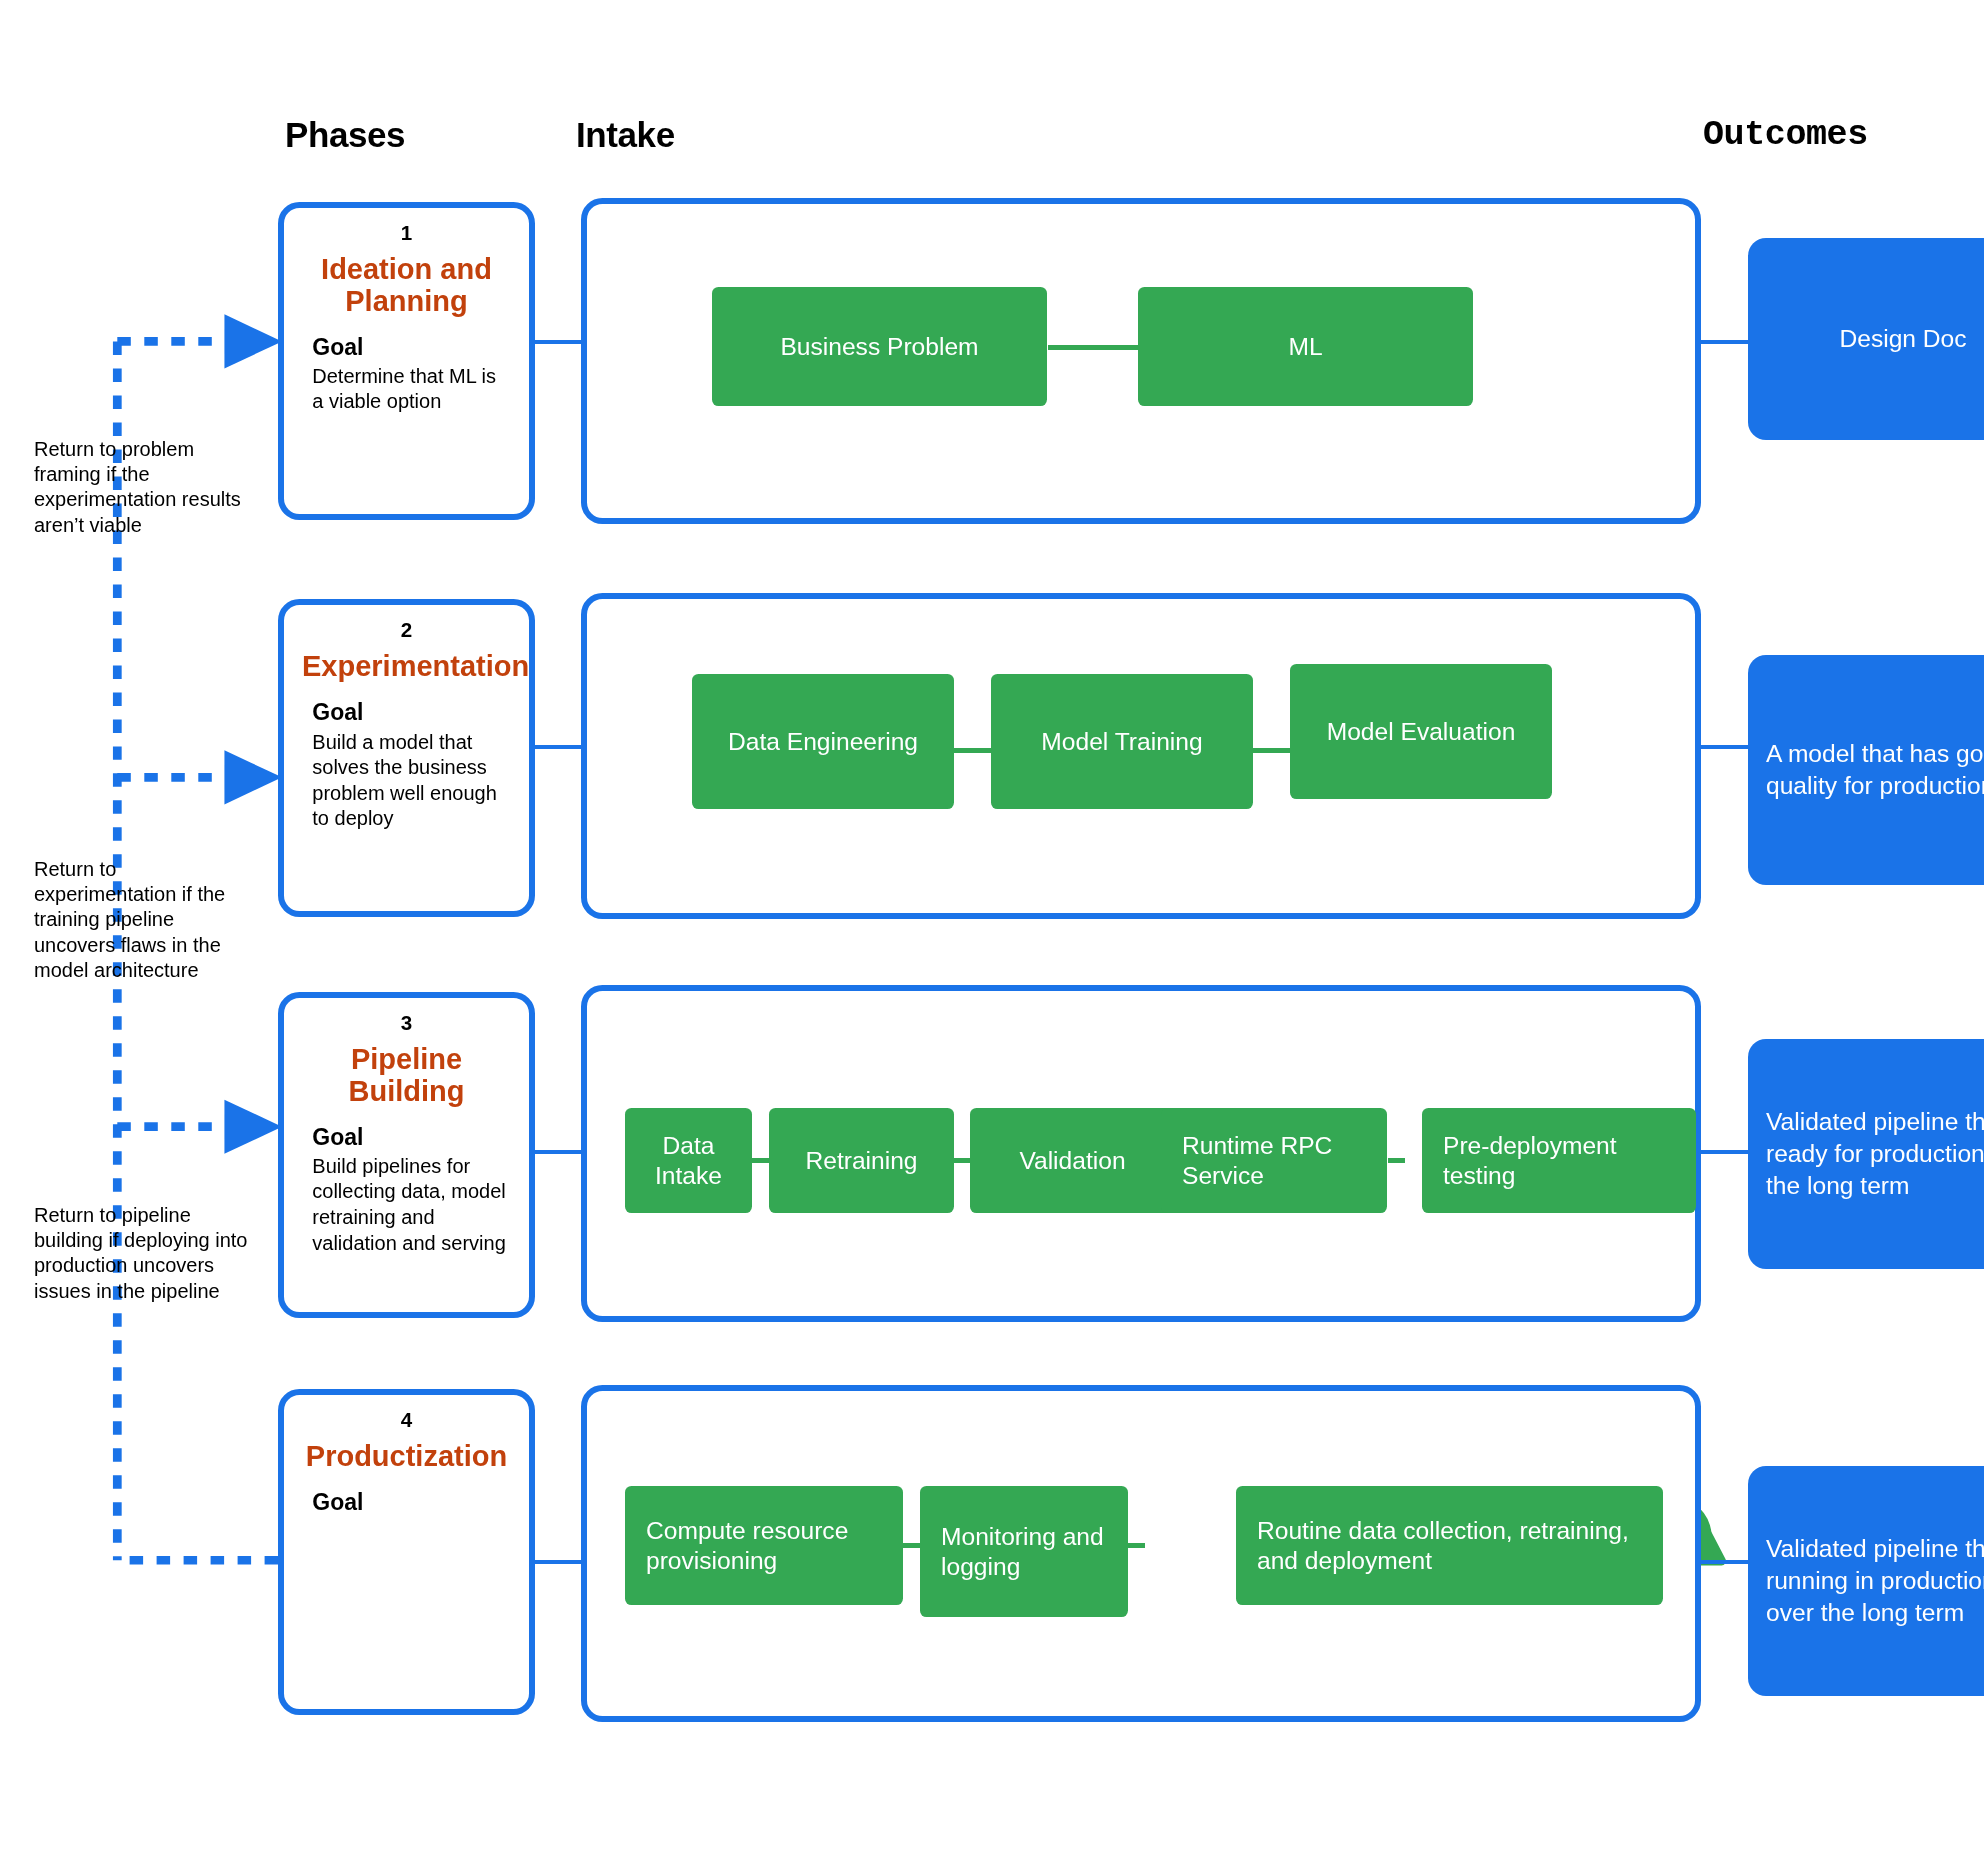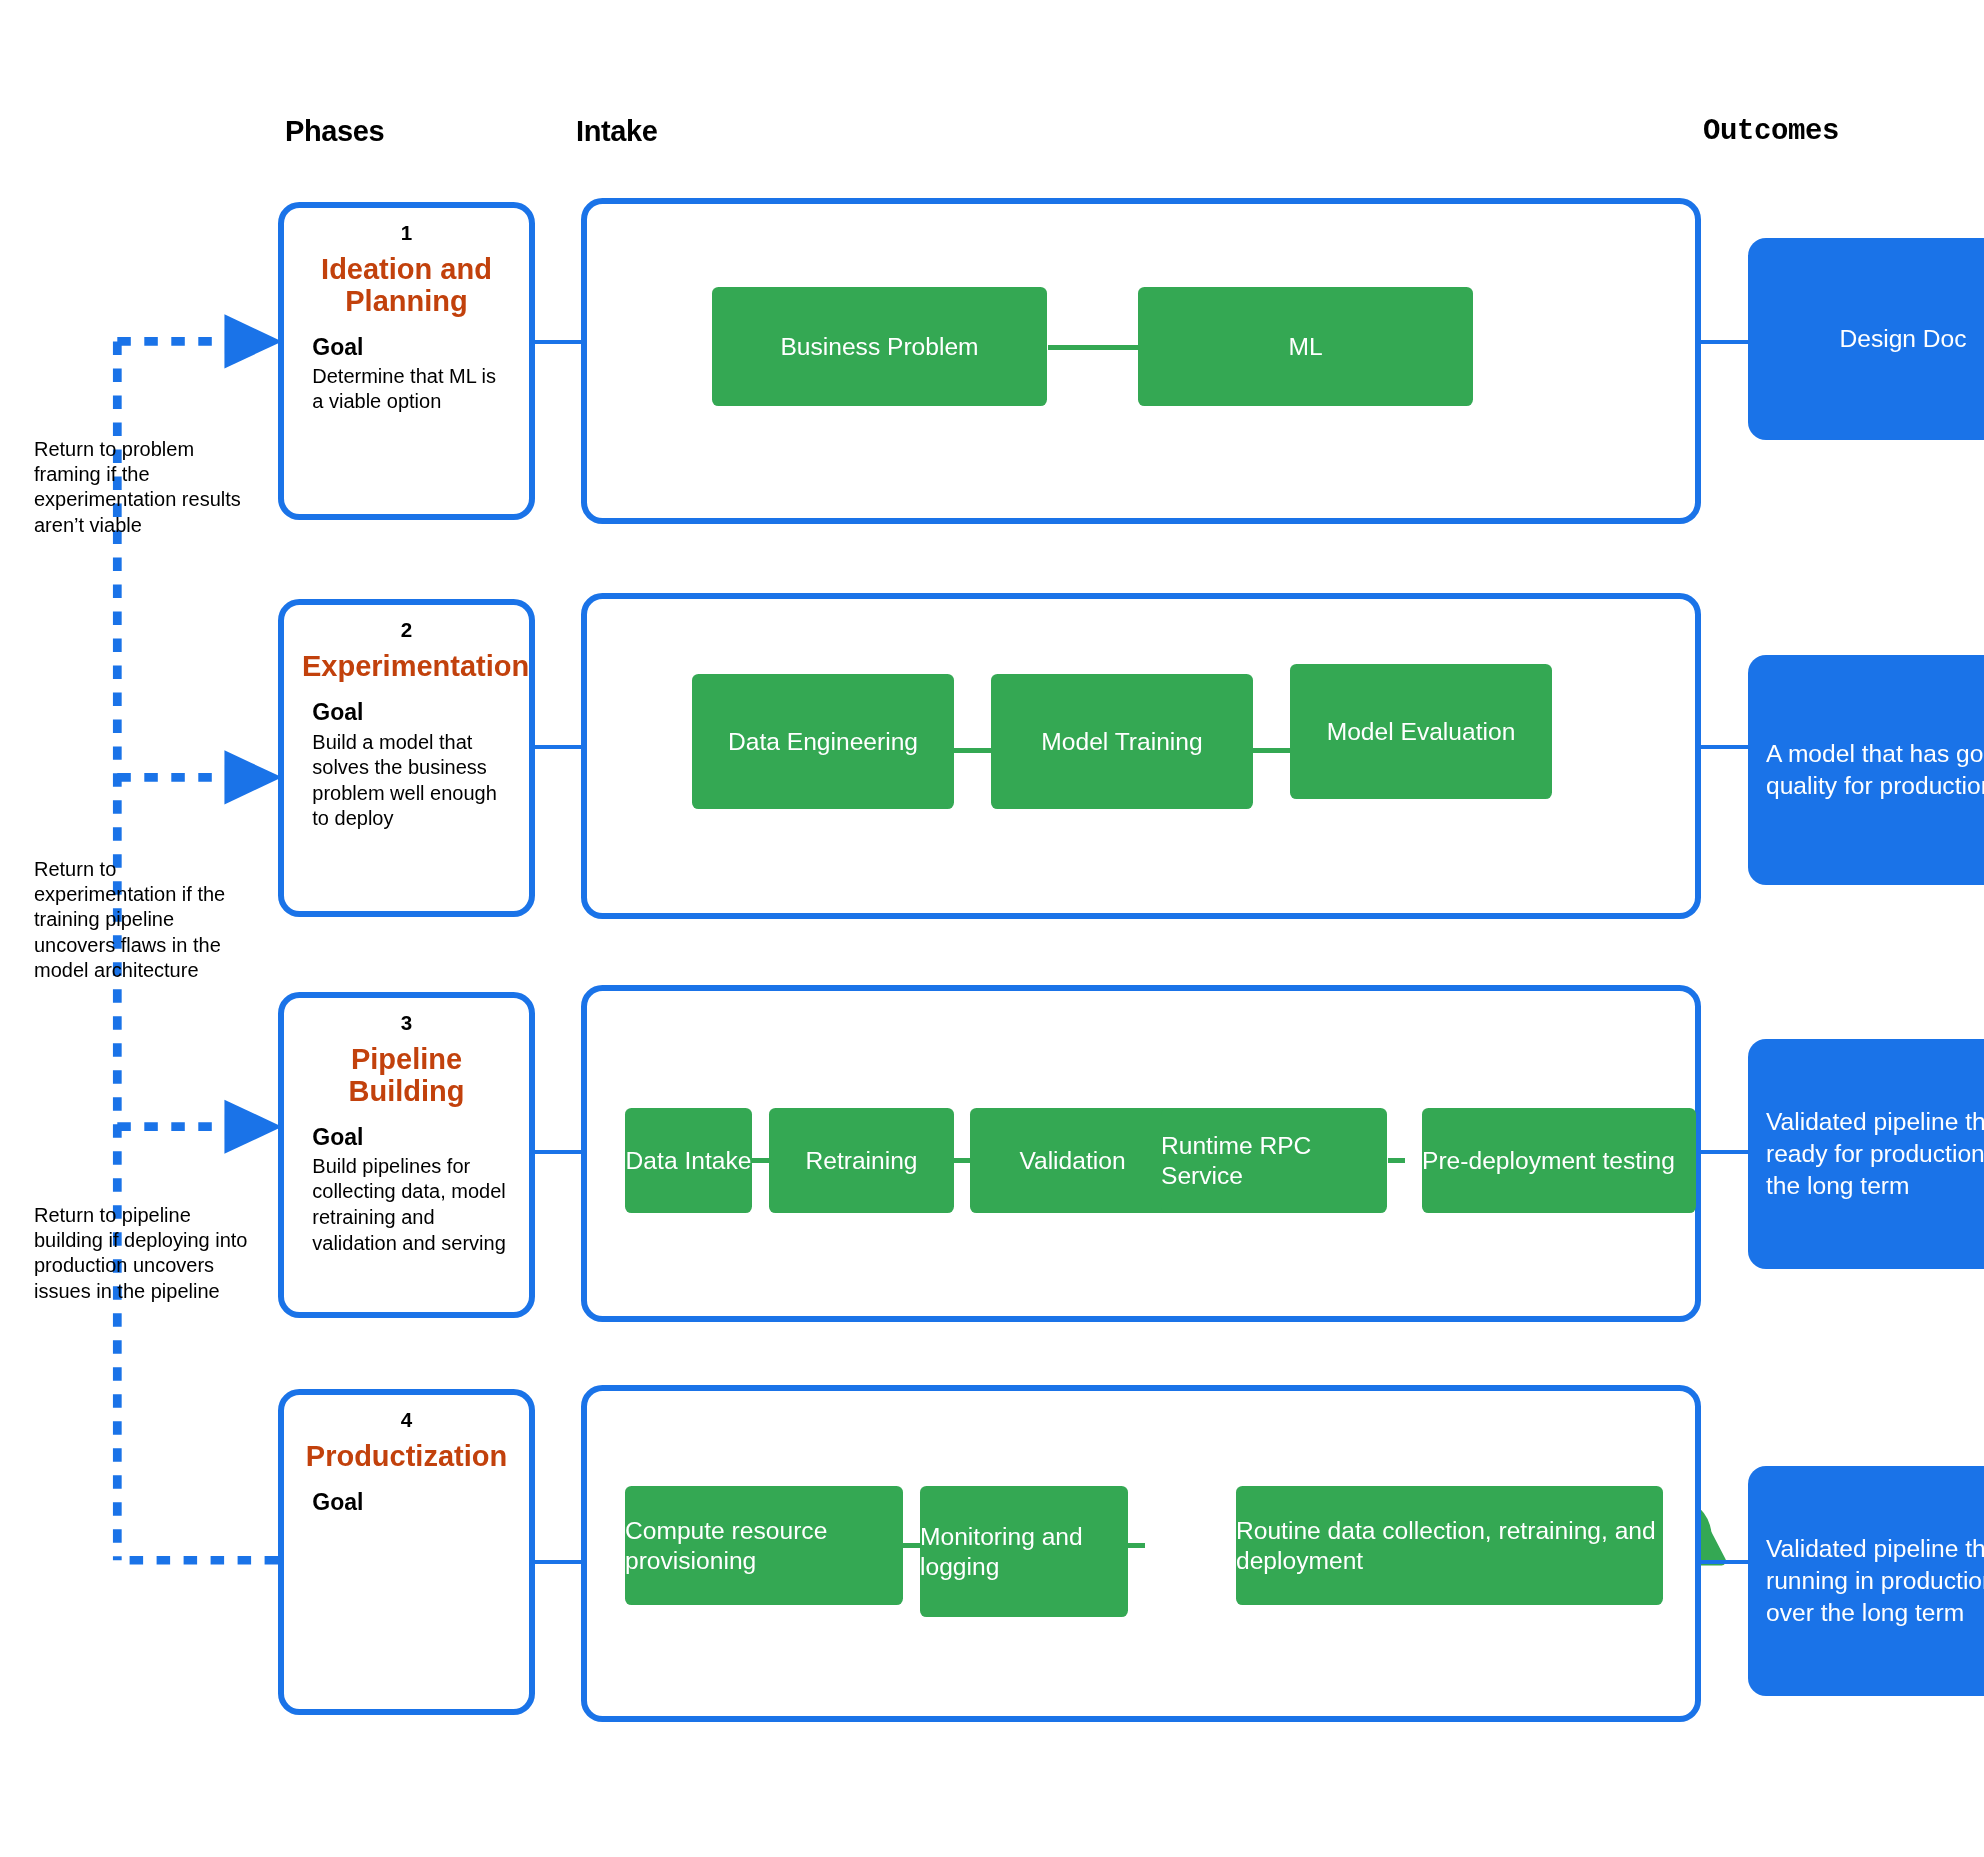--- a/index.html
+++ b/index.html
@@ -7,7 +7,7 @@
   #stage{position:relative;width:2253px;height:1858px;background:#ffffff;overflow:hidden;}
 
   
-  .col-head{position:absolute;font-size:29px;font-weight:700;color:#000;letter-spacing:-0.4px;white-space:nowrap;}
+  .col-head{position:absolute;font-size:35px;font-weight:700;color:#000;letter-spacing:-0.4px;white-space:nowrap;}
 
   
   .phase-card{

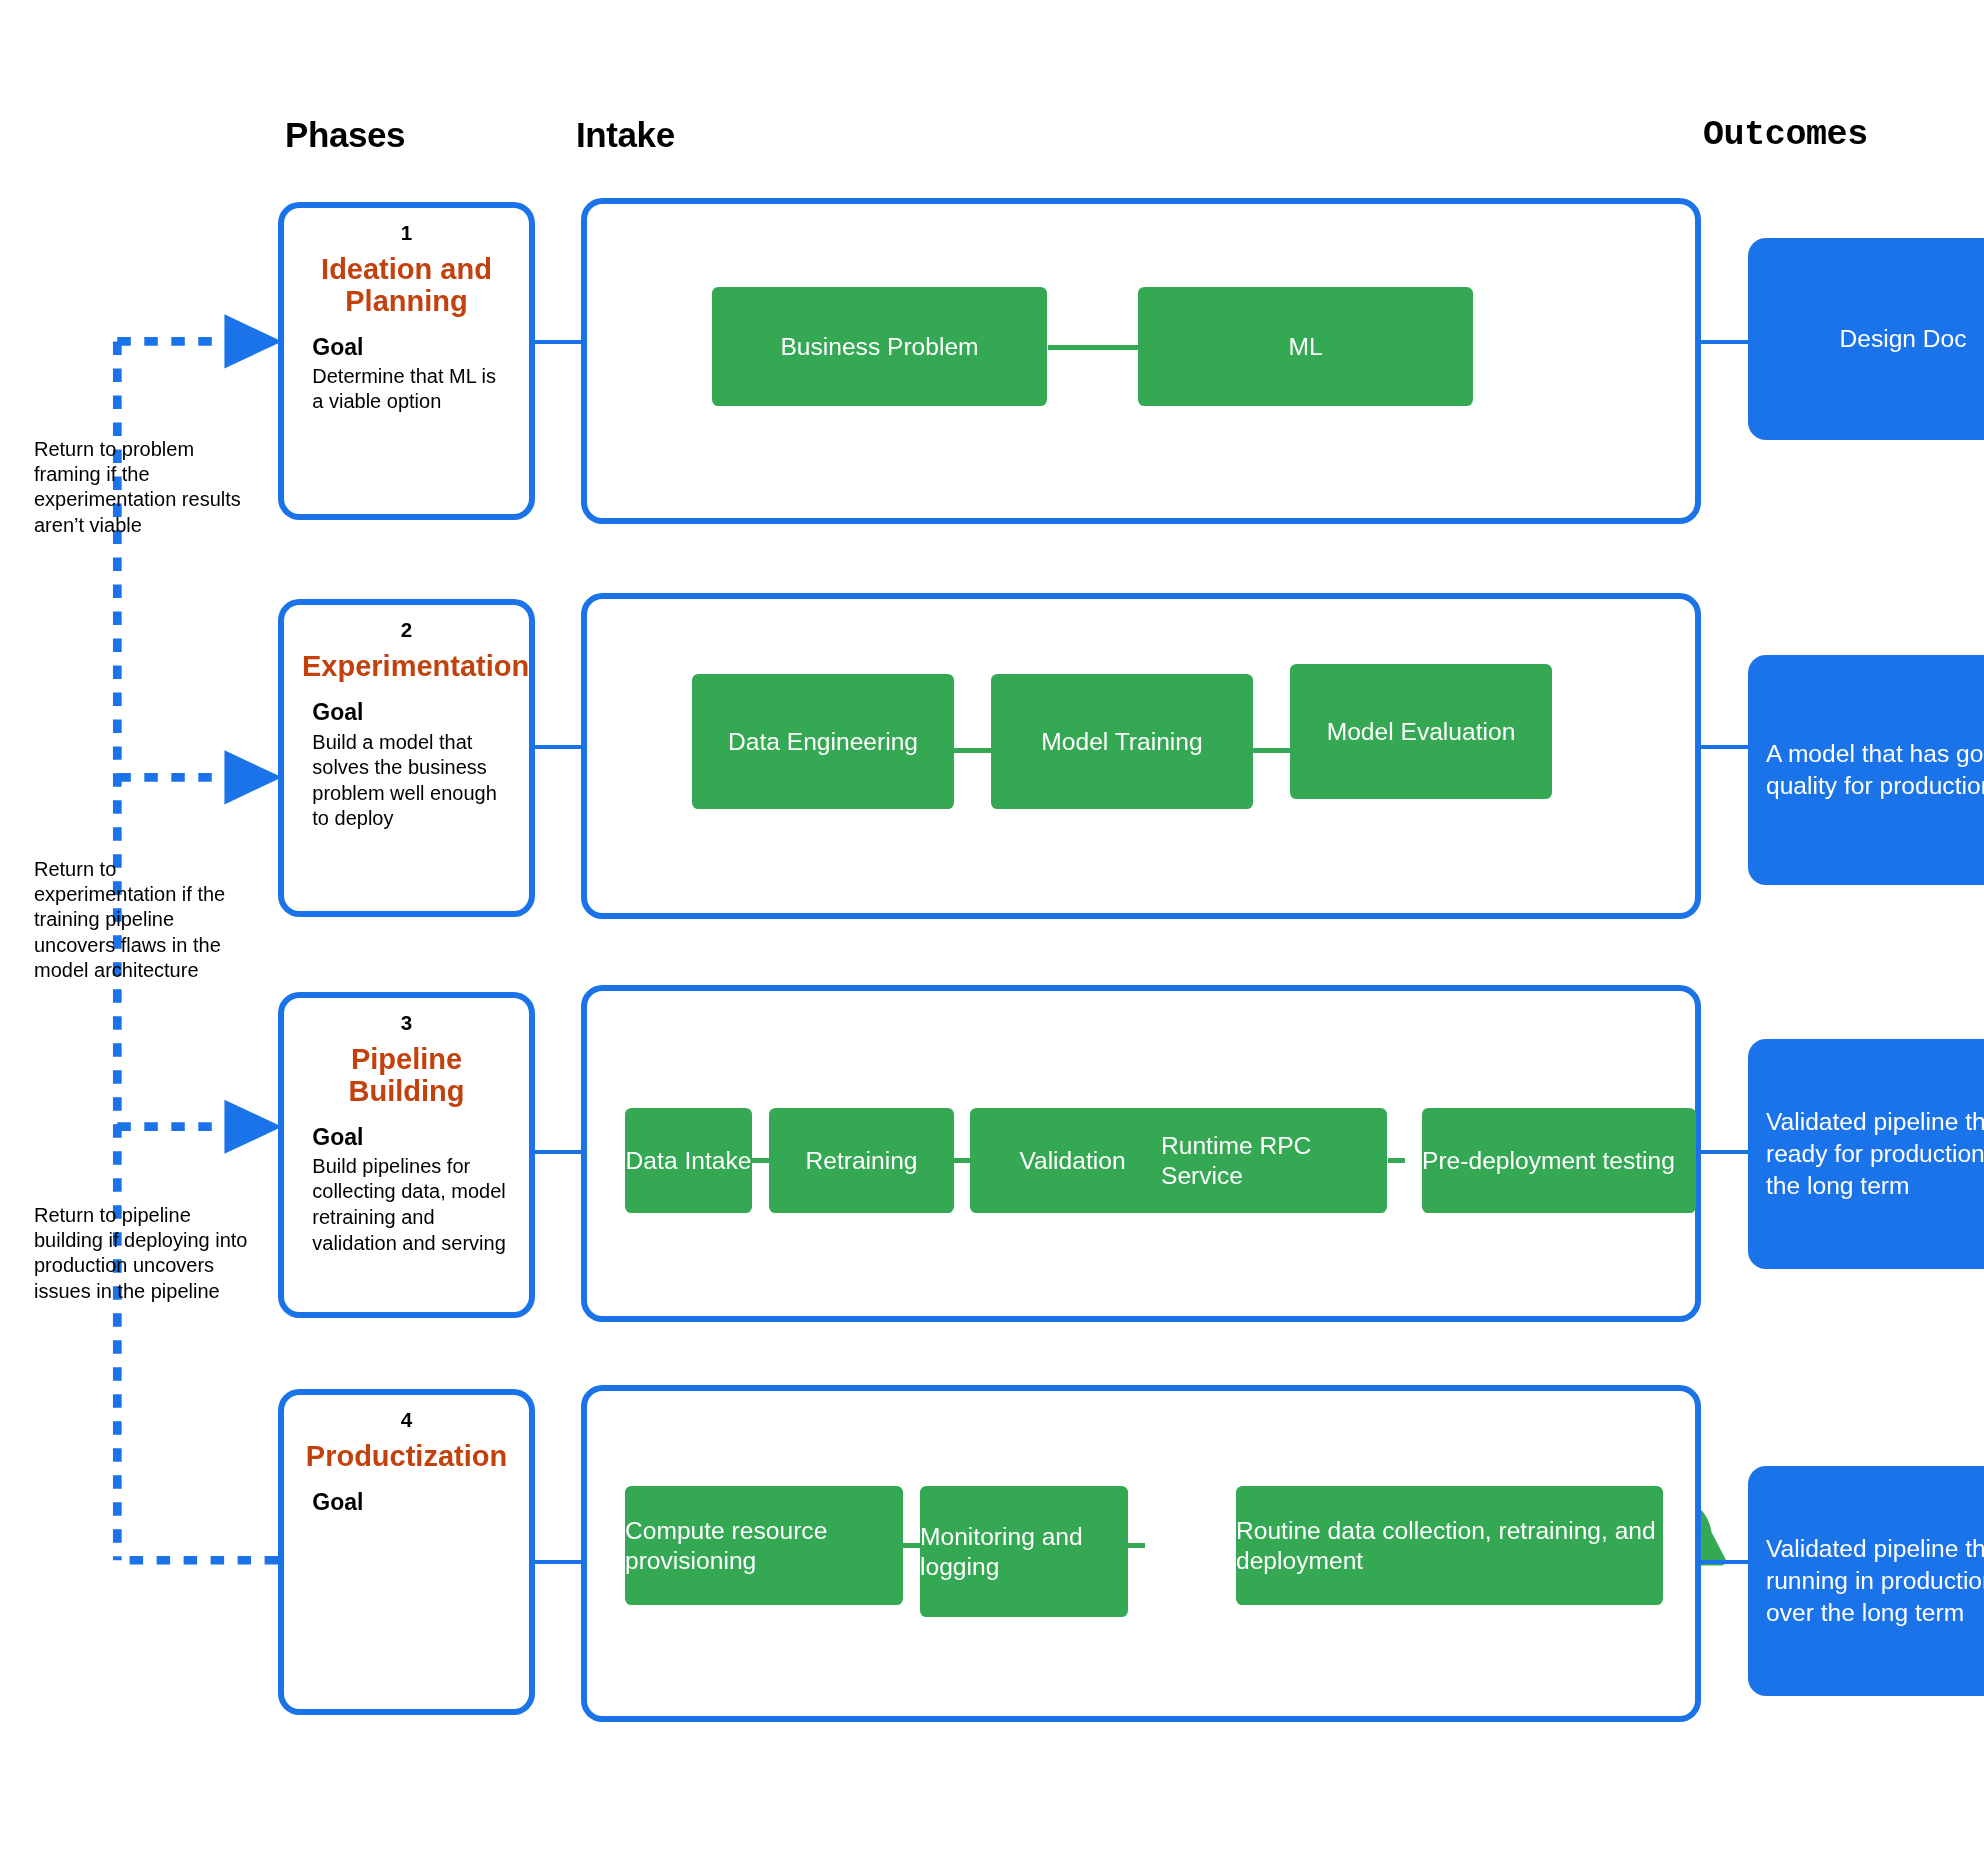--- a/index.html
+++ b/index.html
@@ -27,7 +27,7 @@
   .task-box{
     position:absolute;background:#34a853;color:#ffffff;border-radius:6.4px;box-sizing:border-box;
     display:flex;align-items:center;justify-content:center;text-align:center;
-    font-size:24.6px;font-weight:400;line-height:1.22;padding:4px 0;
+    font-size:24.6px;font-weight:400;line-height:1.22;padding:4px 21px;
   }
   .task-box.left-align{justify-content:flex-start;text-align:left;}
   .green-connector{position:absolute;background:#34a853;height:5.2px;}

